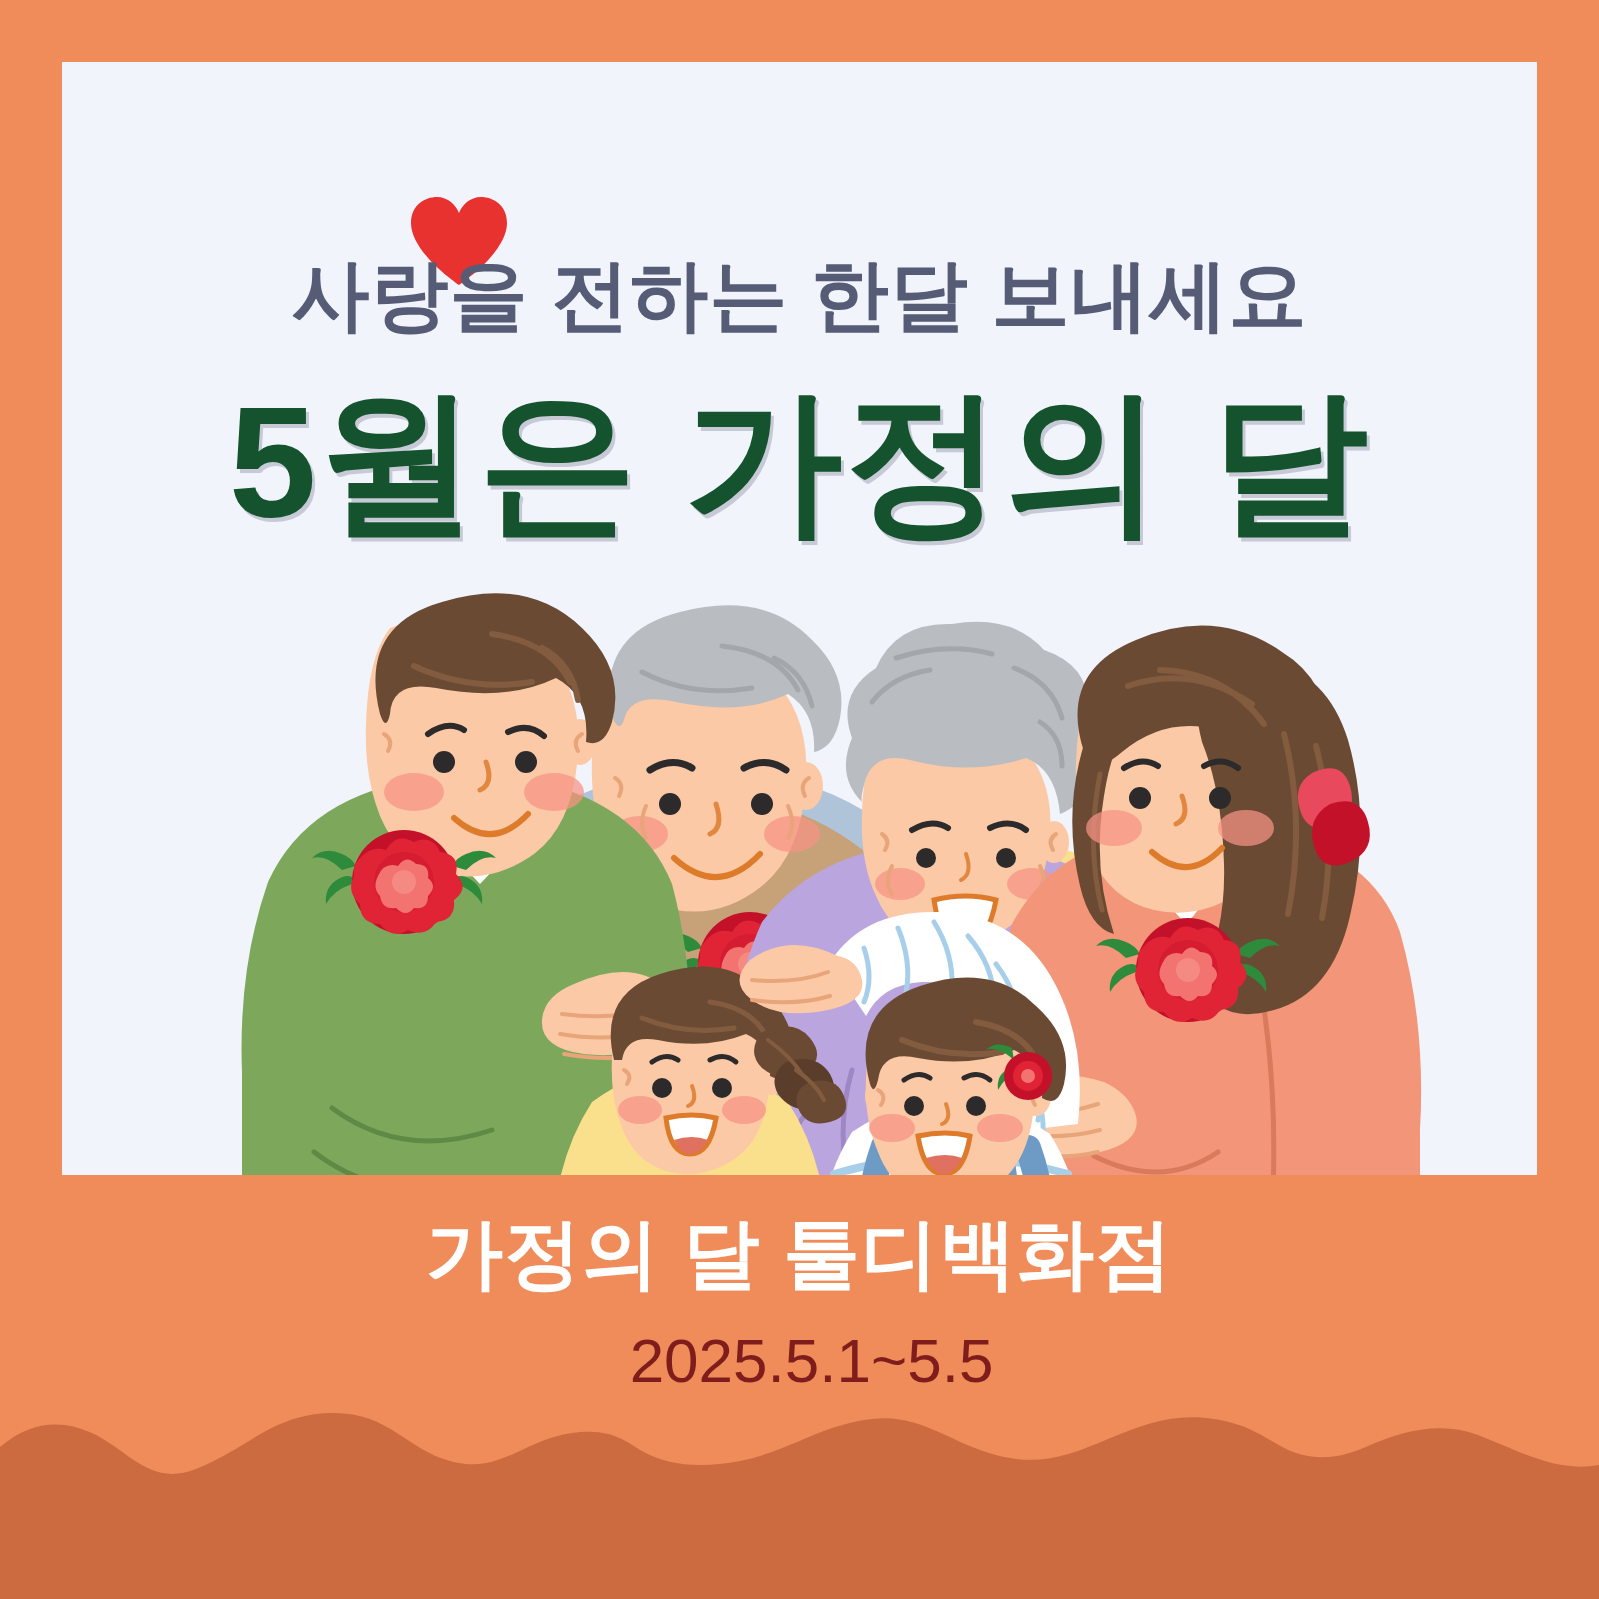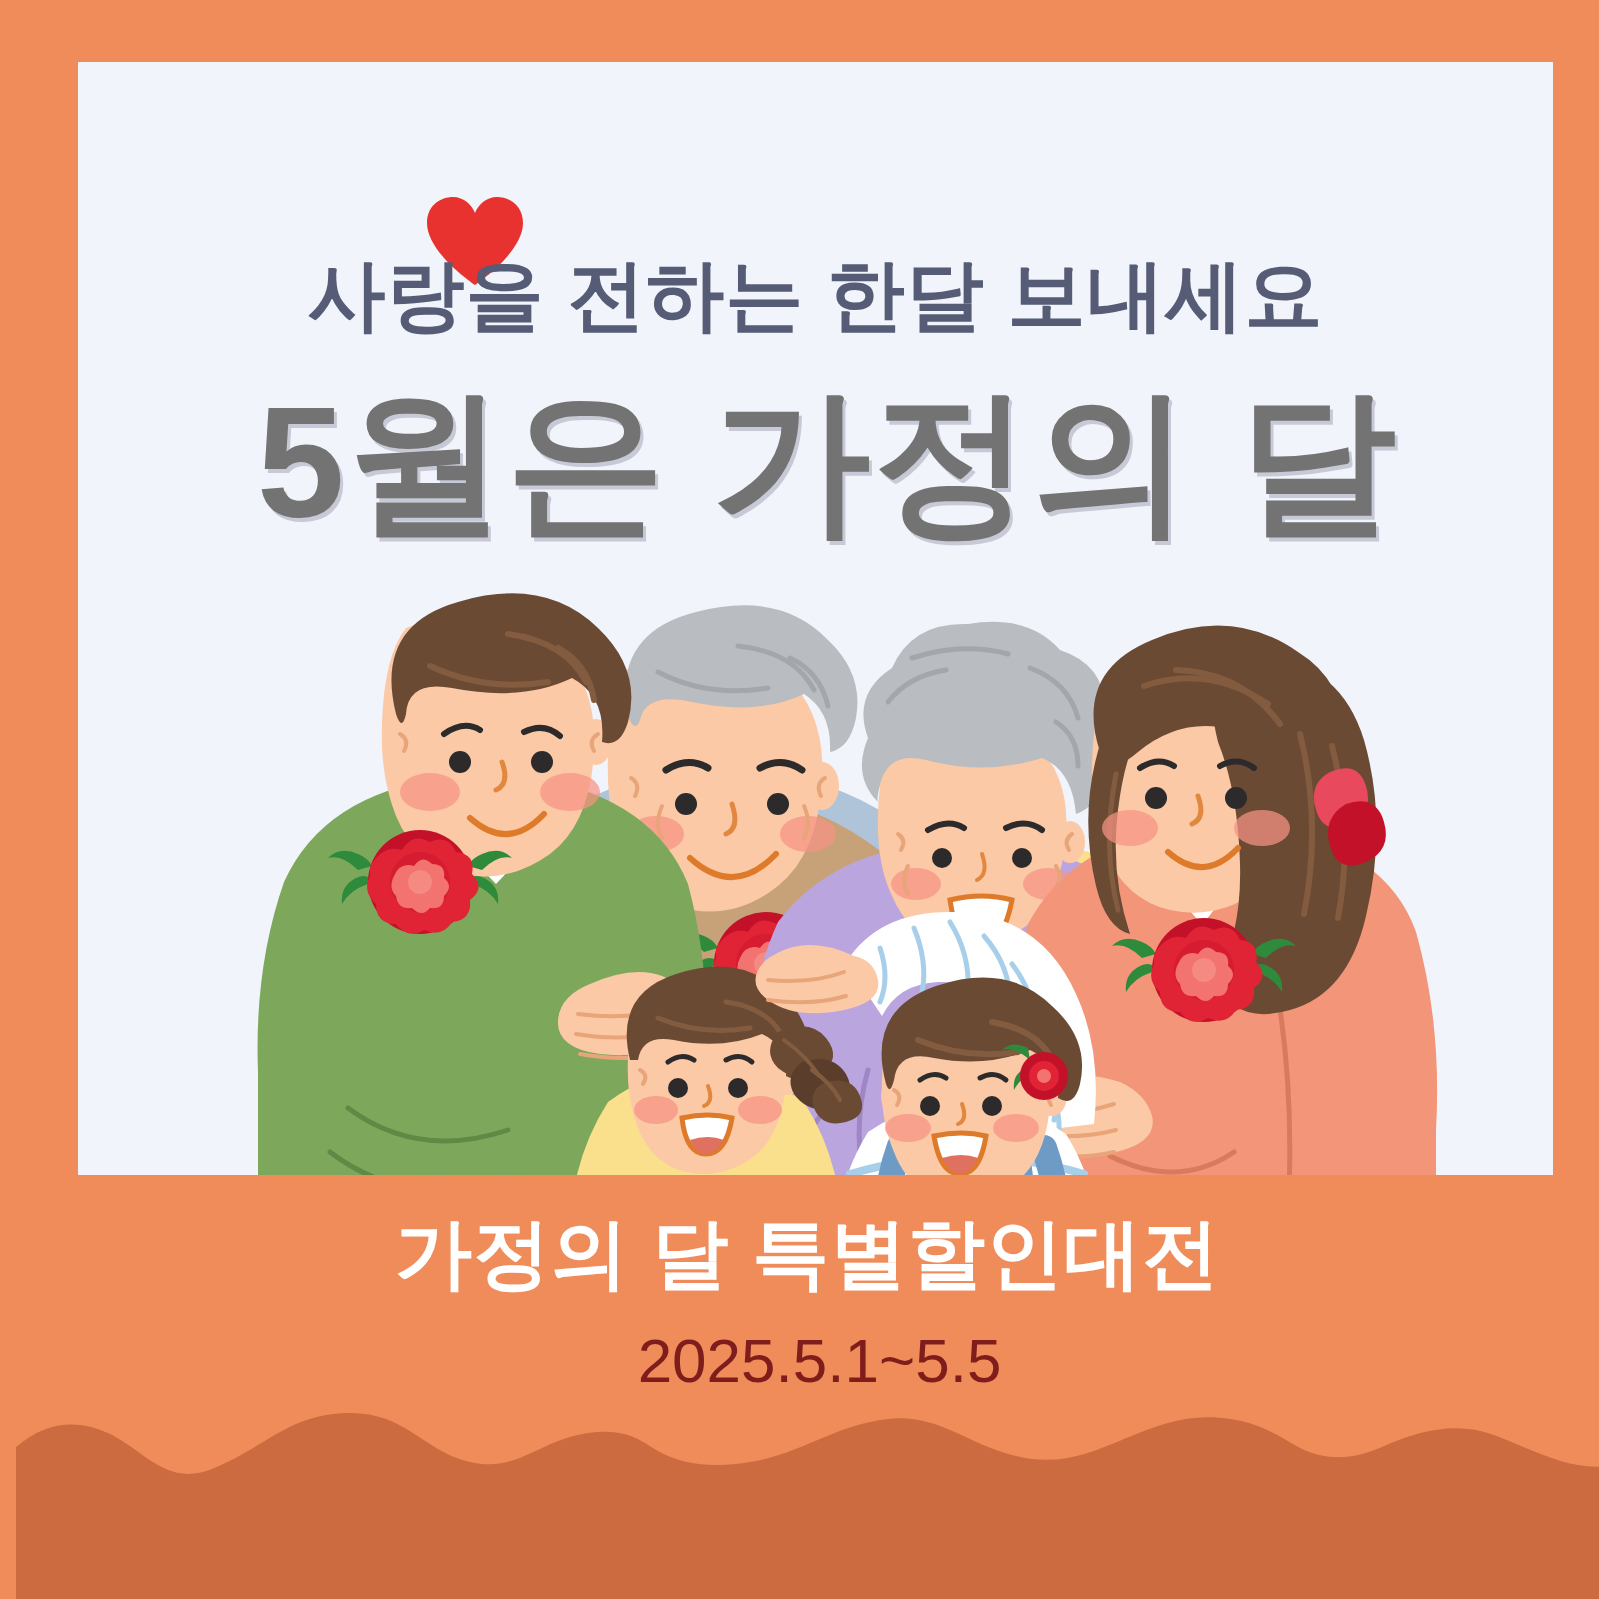--- a/index.html
+++ b/index.html
@@ -15,7 +15,6 @@
     position:absolute; inset:0;
     background:#F08C59;
     overflow:hidden;
-    margin-left:16px;
   }
 
   

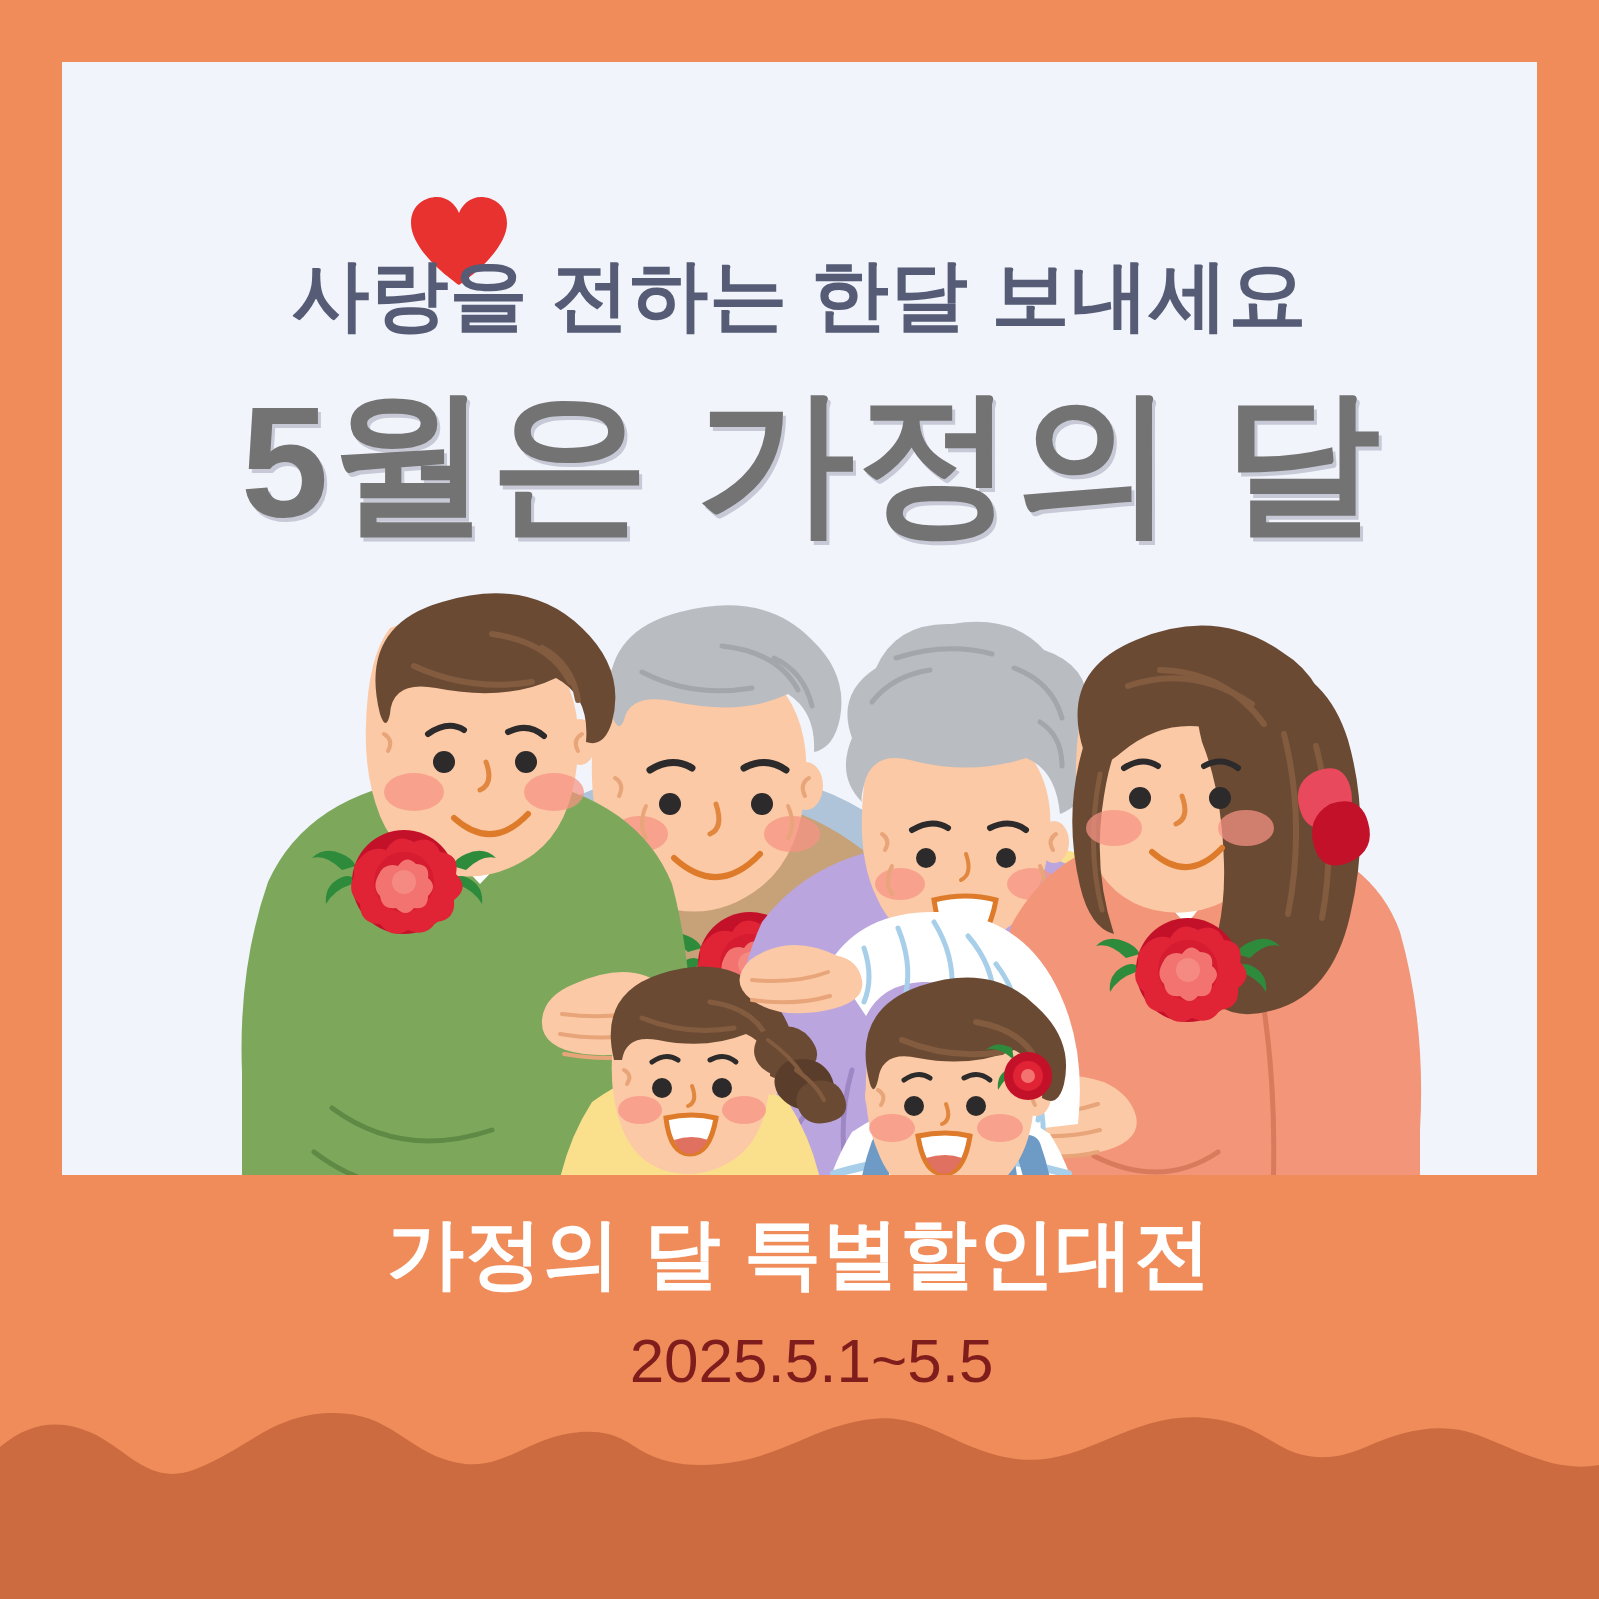--- a/index.html
+++ b/index.html
@@ -42,8 +42,8 @@
     white-space:nowrap;
   }
   #maintitle{
-    position:absolute; left:12px; top:320px; width:100%;
-    font-size:158px; font-weight:bold; color:#737373;
+    position:absolute; left:0; top:320px; width:100%;
+    font-size:158px; font-weight:bold; color:#14532d;
     letter-spacing:2px; line-height:1.0;
     white-space:nowrap;
     text-shadow:3px 4px 0 rgba(90,95,120,.28);

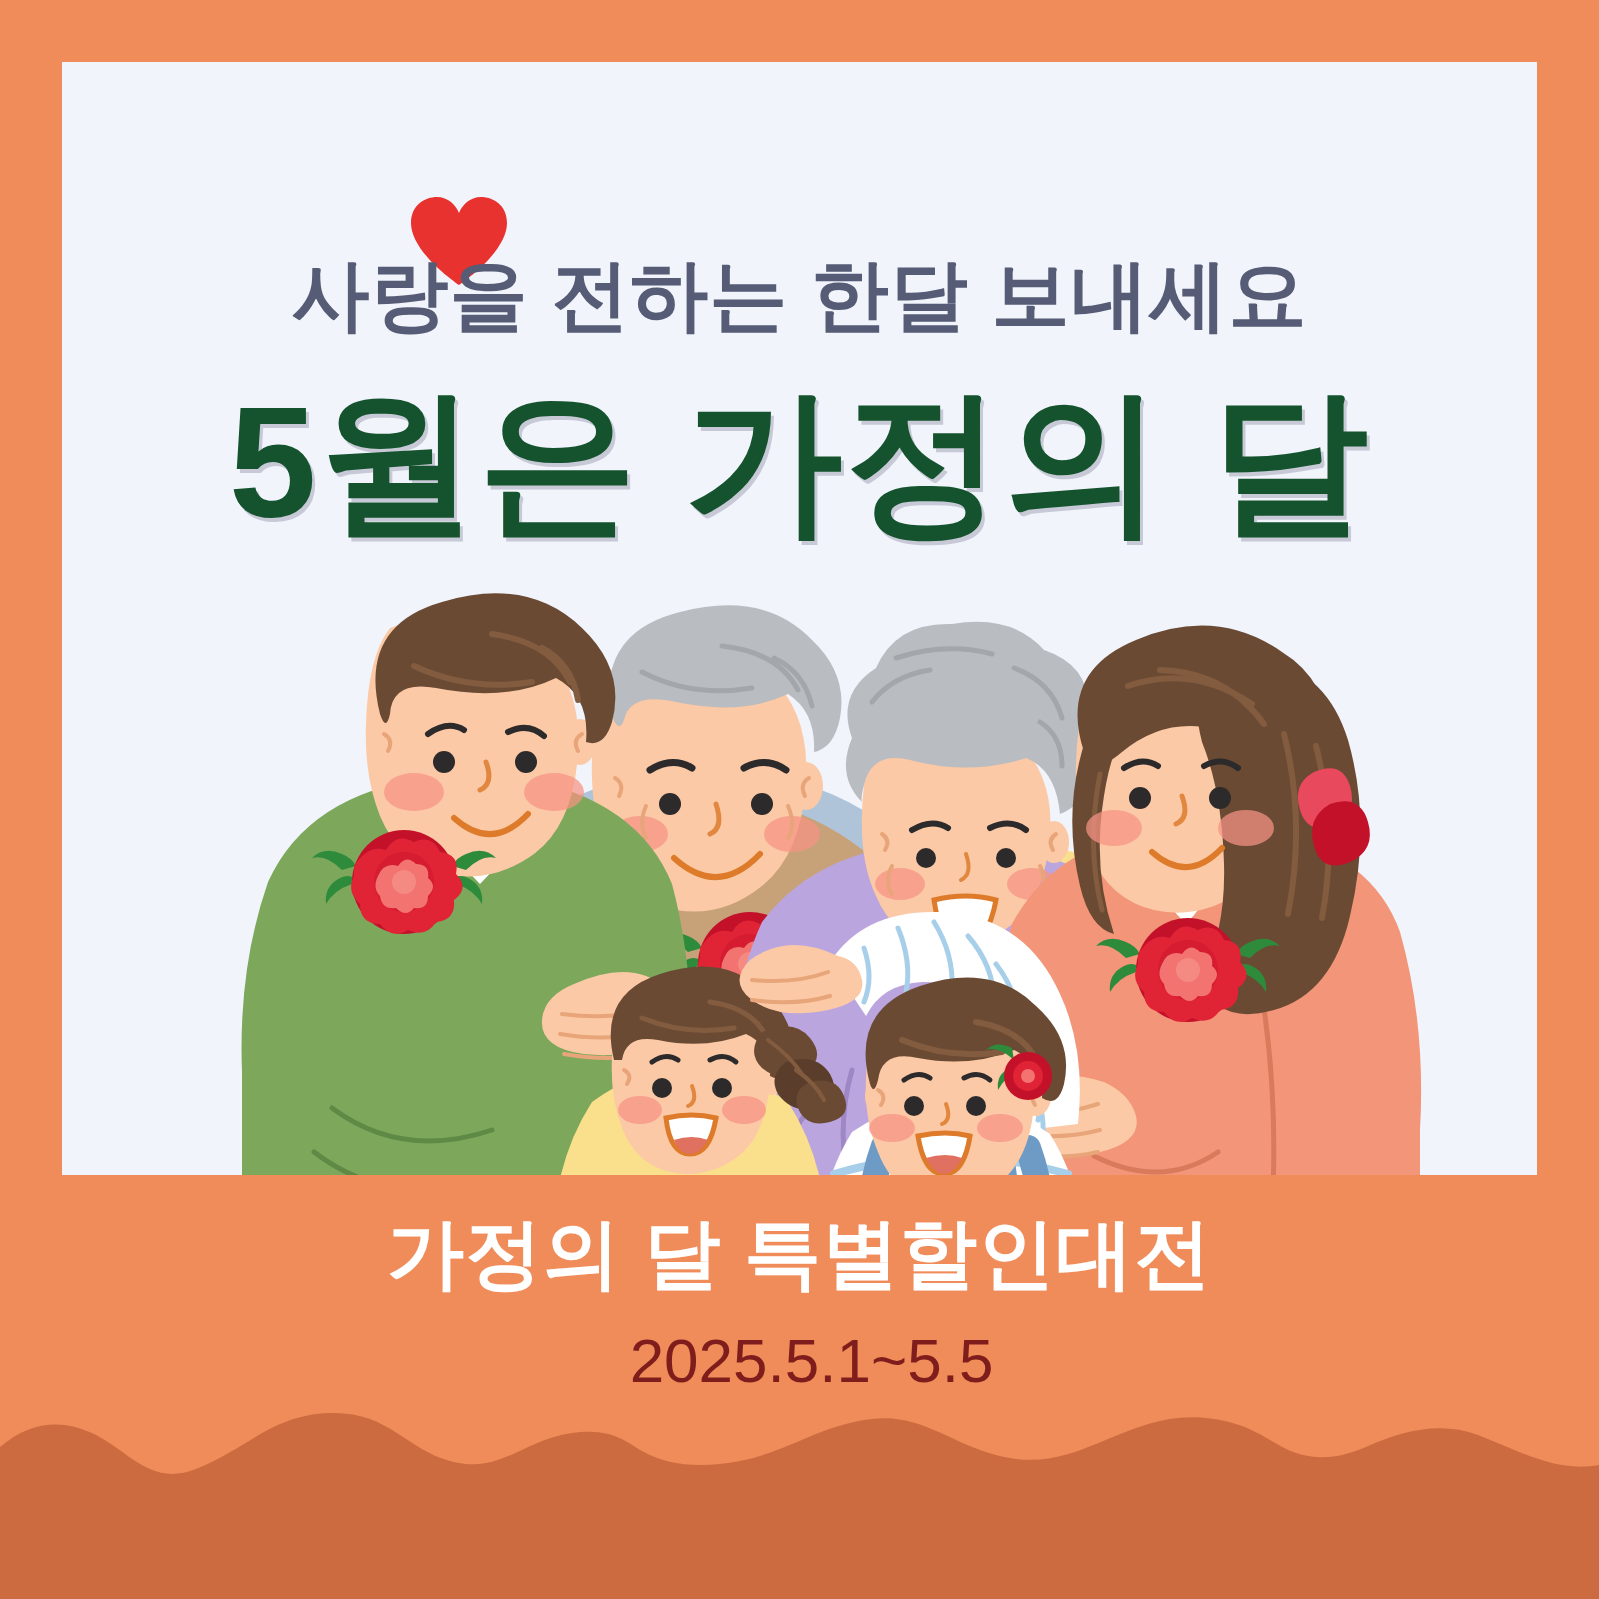--- a/index.html
+++ b/index.html
@@ -441,7 +441,7 @@
 
   </div>
 
-  <div id="promo-title">가정의 달 특별할인대전</div>
+  <div id="promo-title">가정의 달 툴디백화점</div>
   <div id="promo-dates">2025.5.1~5.5</div>
 
   <div id="footer-band">

